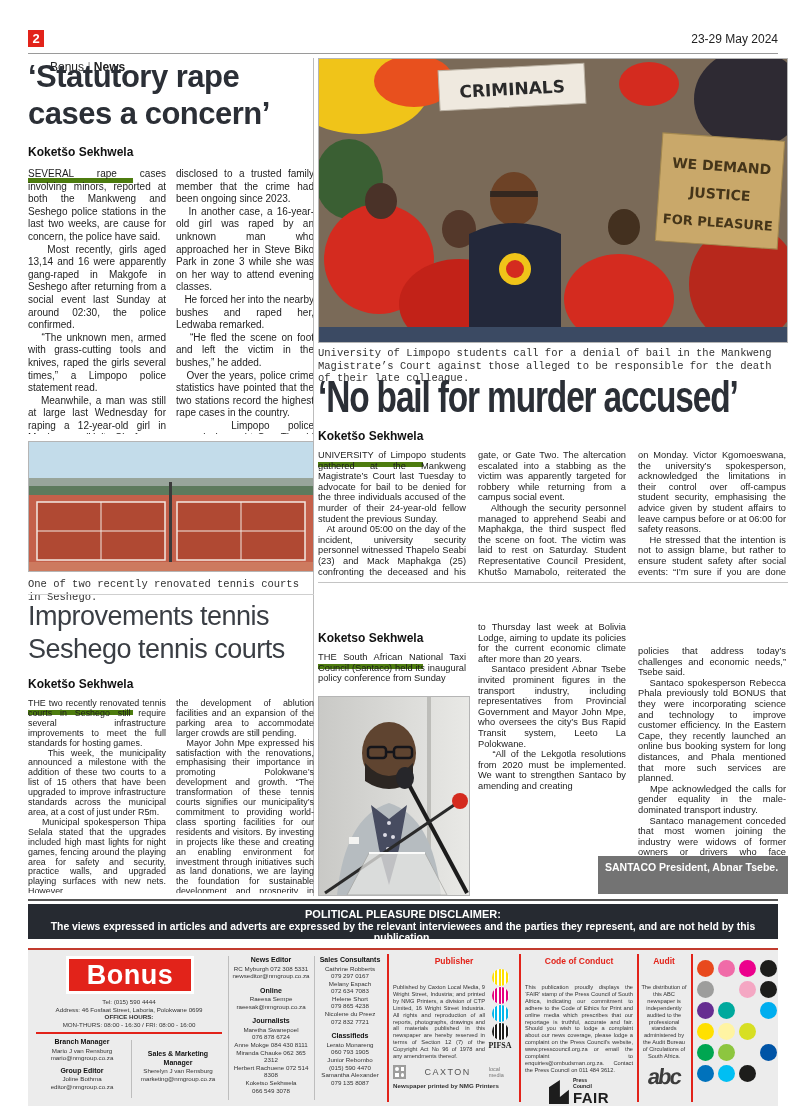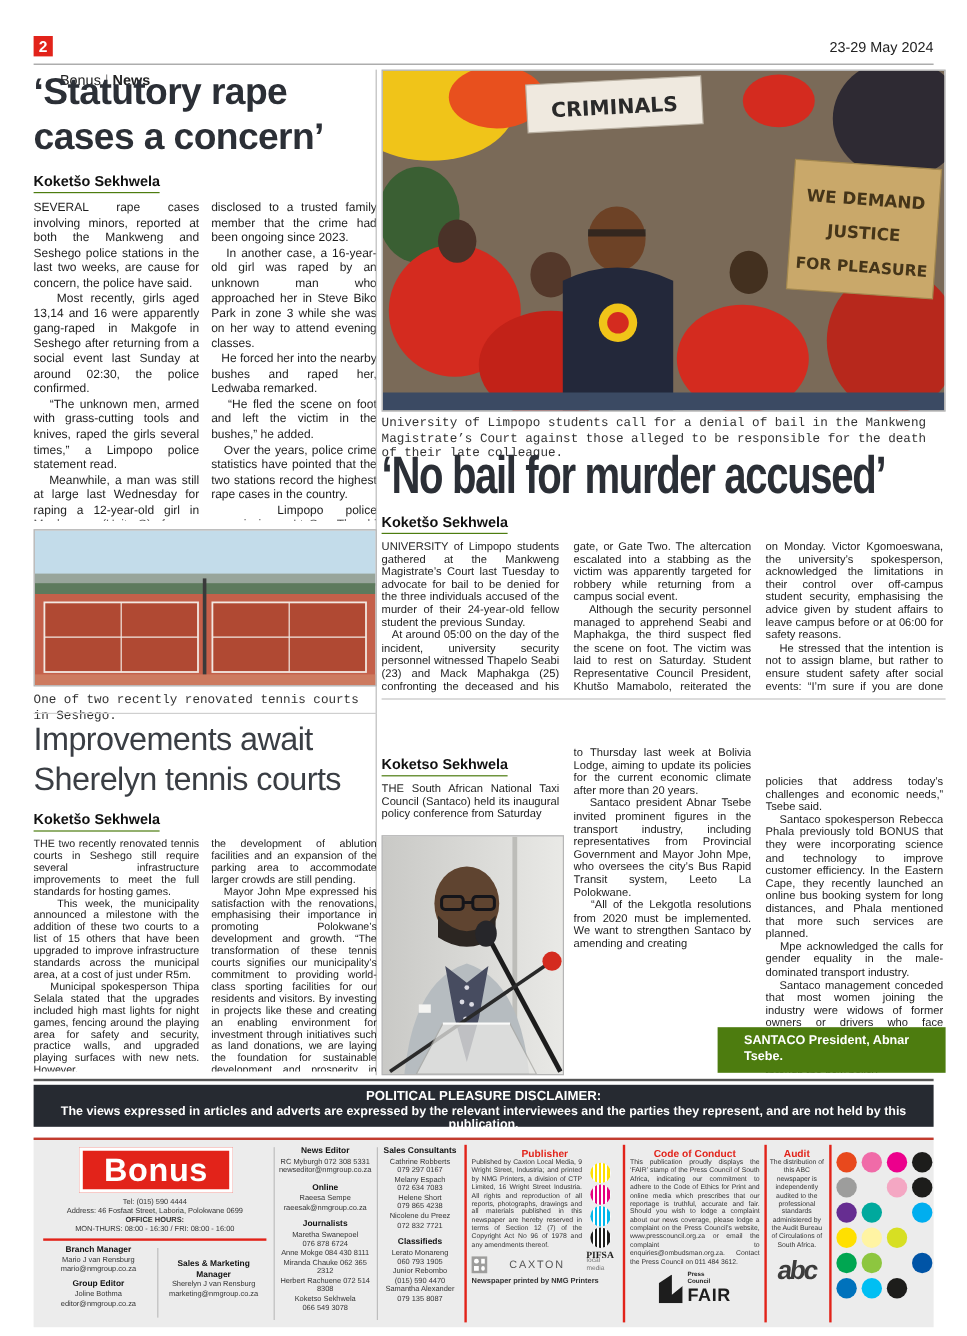--- a/index.html
+++ b/index.html
@@ -15,7 +15,7 @@
   
   .headline{color:#2b2f36;font-weight:bold;letter-spacing:-0.5px;}
   .headline.light{font-weight:400;color:#3a3e44;}
-  .byline{font-weight:bold;font-size:12px;color:#111;border-bottom:1px solid #4d7c0f;display:inline-block;padding-bottom:2px;}
+  .byline{font-weight:bold;font-size:12px;color:#111;border-bottom:5px solid #4d7c0f;display:inline-block;padding-bottom:19px;}
   .body-col{font-family:Liberation Sans, sans-serif;color:#1d1d1d;text-align:justify;white-space:pre-wrap;overflow:hidden;}
   .caption{font-size:10.5px;line-height:12.5px;color:#333;font-family:Liberation Mono, monospace;}
   .photo-frame{border:1px solid #b5b5b5;box-sizing:border-box;overflow:hidden;background:#ddd;}

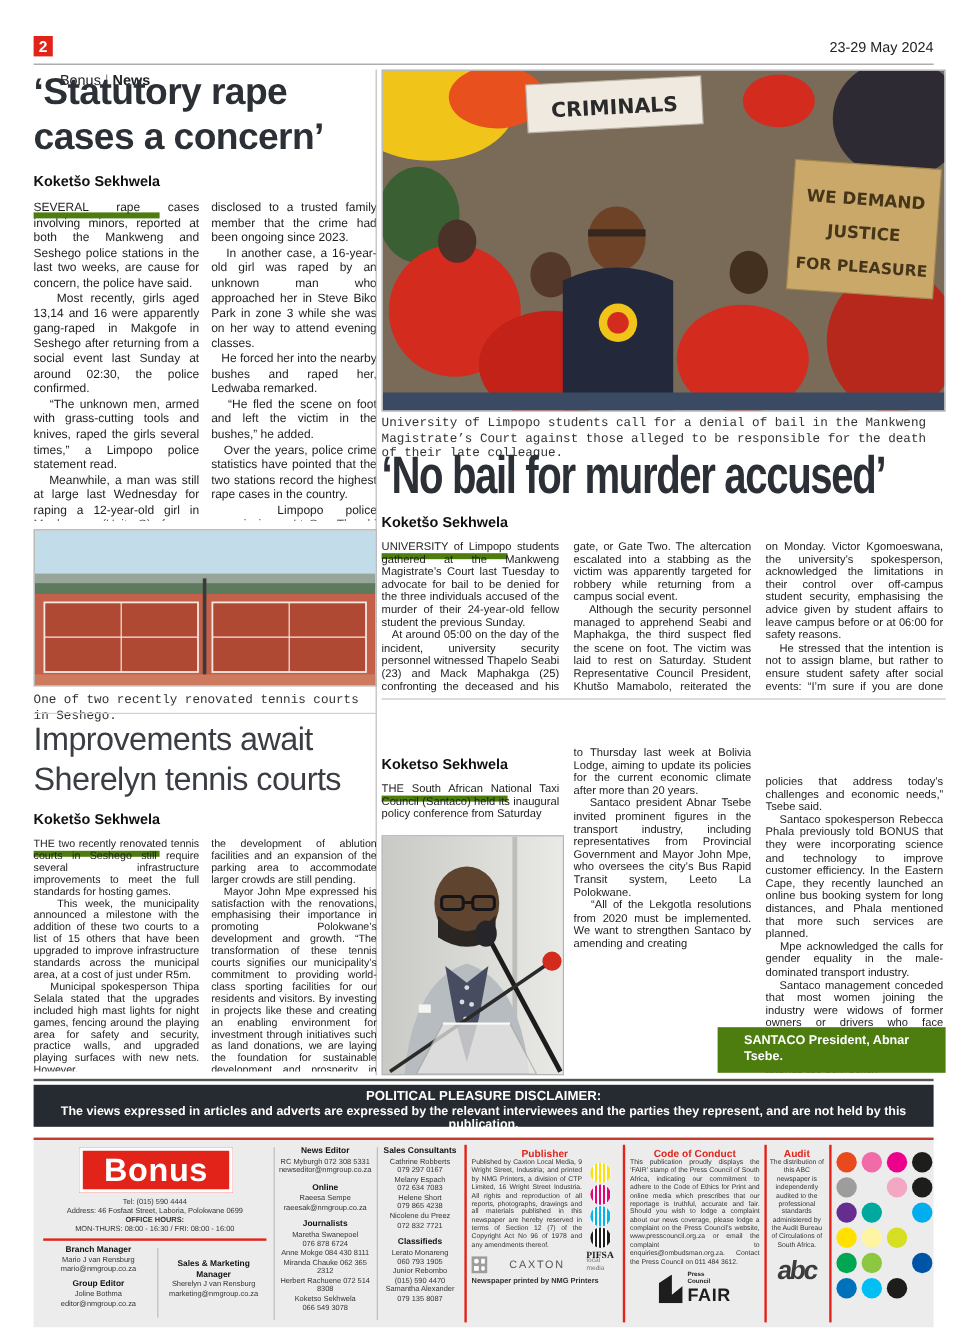--- a/index.html
+++ b/index.html
@@ -95,7 +95,7 @@
   <div class="abs caption" style="left:28px;top:578px;width:286px;">One of two recently renovated tennis courts in Seshego.</div>
   <div class="abs rule" style="left:28px;top:594px;width:286px;background:#cfcfcf;"></div>
 
-  <div class="abs headline light" style="left:28px;top:600px;width:290px;font-size:27px;line-height:33px;">Improvements await Sherelyn tennis courts</div>
+  <div class="abs headline light" style="left:28px;top:600px;width:290px;font-size:27px;line-height:33px;">Improvements tennis Seshego tennis courts</div>
   <div class="abs" style="left:28px;top:674px;">
     <span class="byline">Koketšo Sekhwela</span>
   </div>

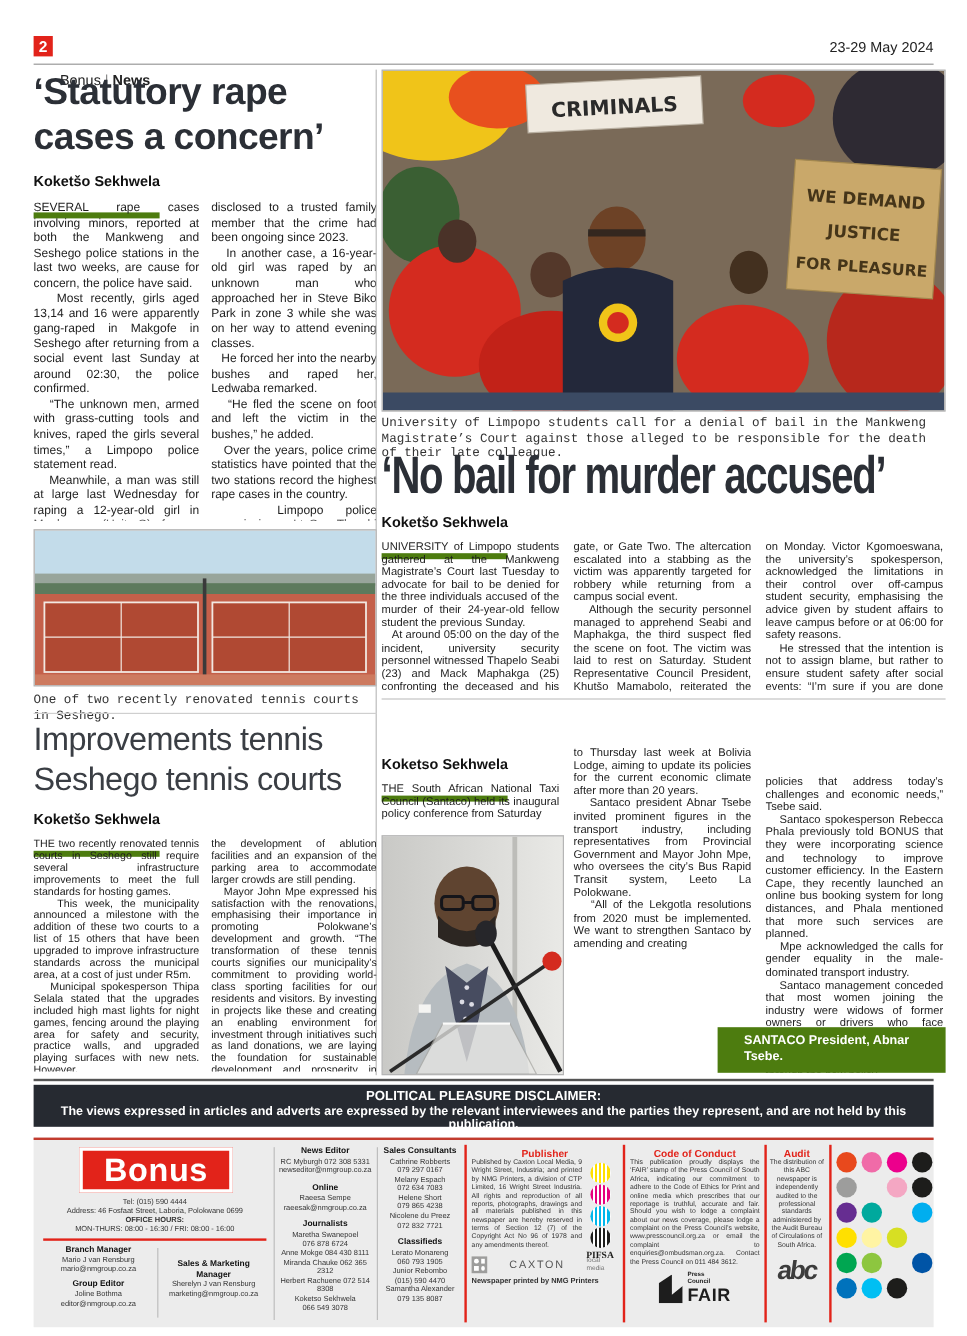--- a/index.html
+++ b/index.html
@@ -155,7 +155,7 @@
   <div class="abs" style="left:318px;top:628px;">
     <span class="byline">Koketso Sekhwela</span>
   </div>
-  <div class="abs body-col" style="left:318px;top:652px;width:148px;height:40px;font-size:9.3px;line-height:10.6px;">THE South African National Taxi Council (Santaco) held its inaugural policy conference from Saturday</div>
+  <div class="abs body-col" style="left:318px;top:652px;width:148px;height:40px;font-size:9.3px;line-height:10.6px;">THE South African National Taxi Council (Santaco) held its inaugural policy conference from Sunday</div>
   <div class="abs body-col" style="left:478px;top:622px;width:148px;height:248px;font-size:9.3px;line-height:10.6px;">to Thursday last week at Bolivia Lodge, aiming to update its policies for the current economic climate after more than 20 years.
    Santaco president Abnar Tsebe invited prominent figures in the transport industry, including representatives from Provincial Government and Mayor John Mpe, who oversees the city’s Bus Rapid Transit system, Leeto La Polokwane.
    “All of the Lekgotla resolutions from 2020 must be implemented. We want to strengthen Santaco by amending and creating</div>

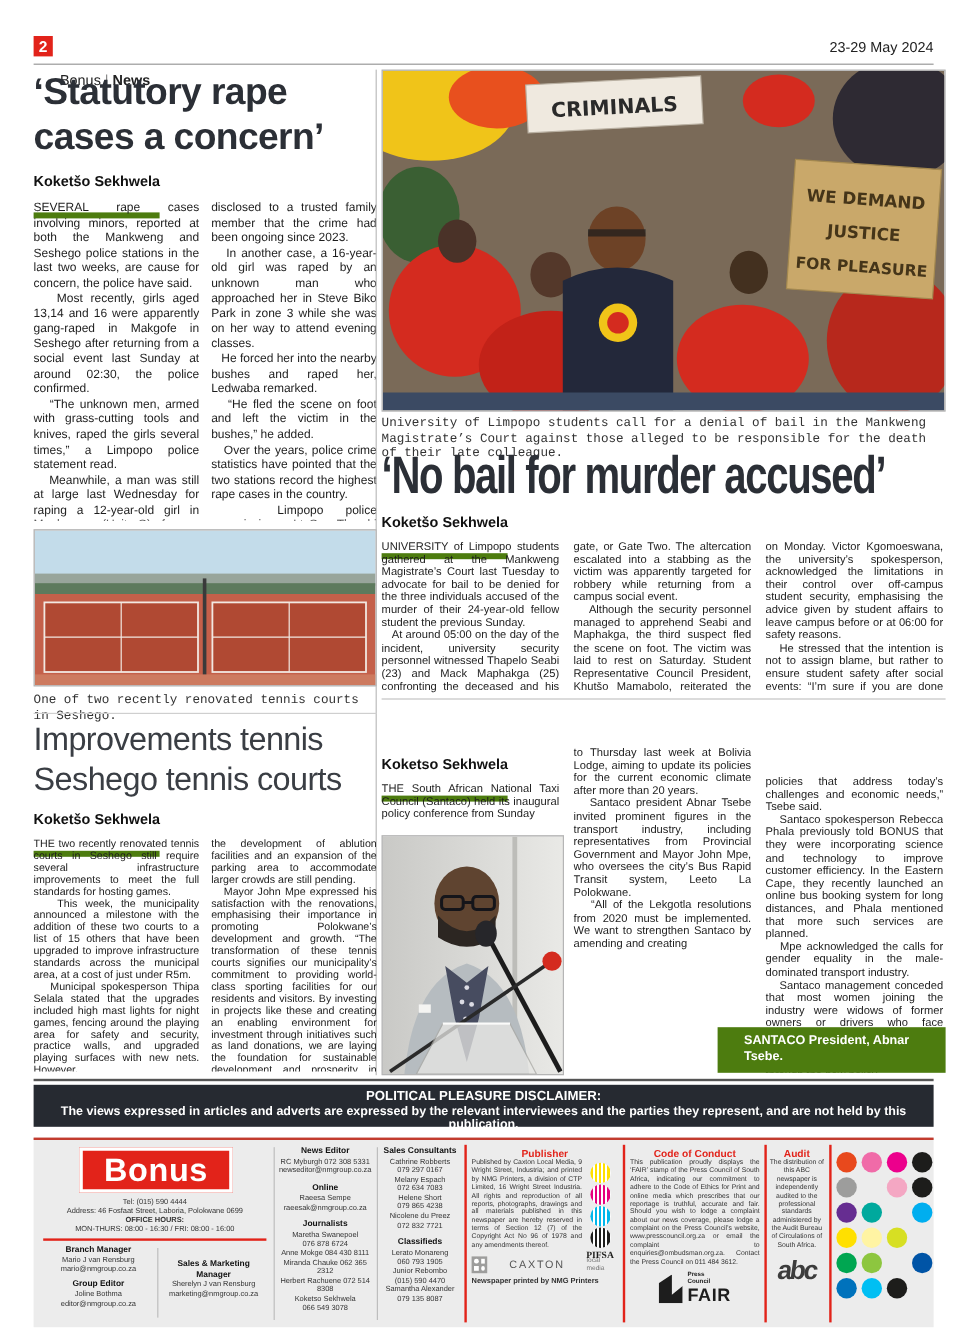--- a/index.html
+++ b/index.html
@@ -43,7 +43,7 @@
   .fair-big{font-weight:bold;font-size:15px;color:#1d1d1d;letter-spacing:0.5px;}
   .fair-small{font-size:5.2px;line-height:5.8px;color:#1d1d1d;font-weight:bold;}
   .abc-logo{font-weight:bold;font-size:22px;color:#3c3c3c;letter-spacing:-2px;transform:skewX(-8deg);}
-  .santaco-cap{background:#4d7c0f;color:#fff;font-weight:bold;font-size:10.5px;line-height:13px;padding:5px 22px;box-sizing:border-box;}
+  .santaco-cap{background:#737373;color:#fff;font-weight:bold;font-size:10.5px;line-height:13px;padding:5px 7px;box-sizing:border-box;}
 </style>
 </head>
 <body>

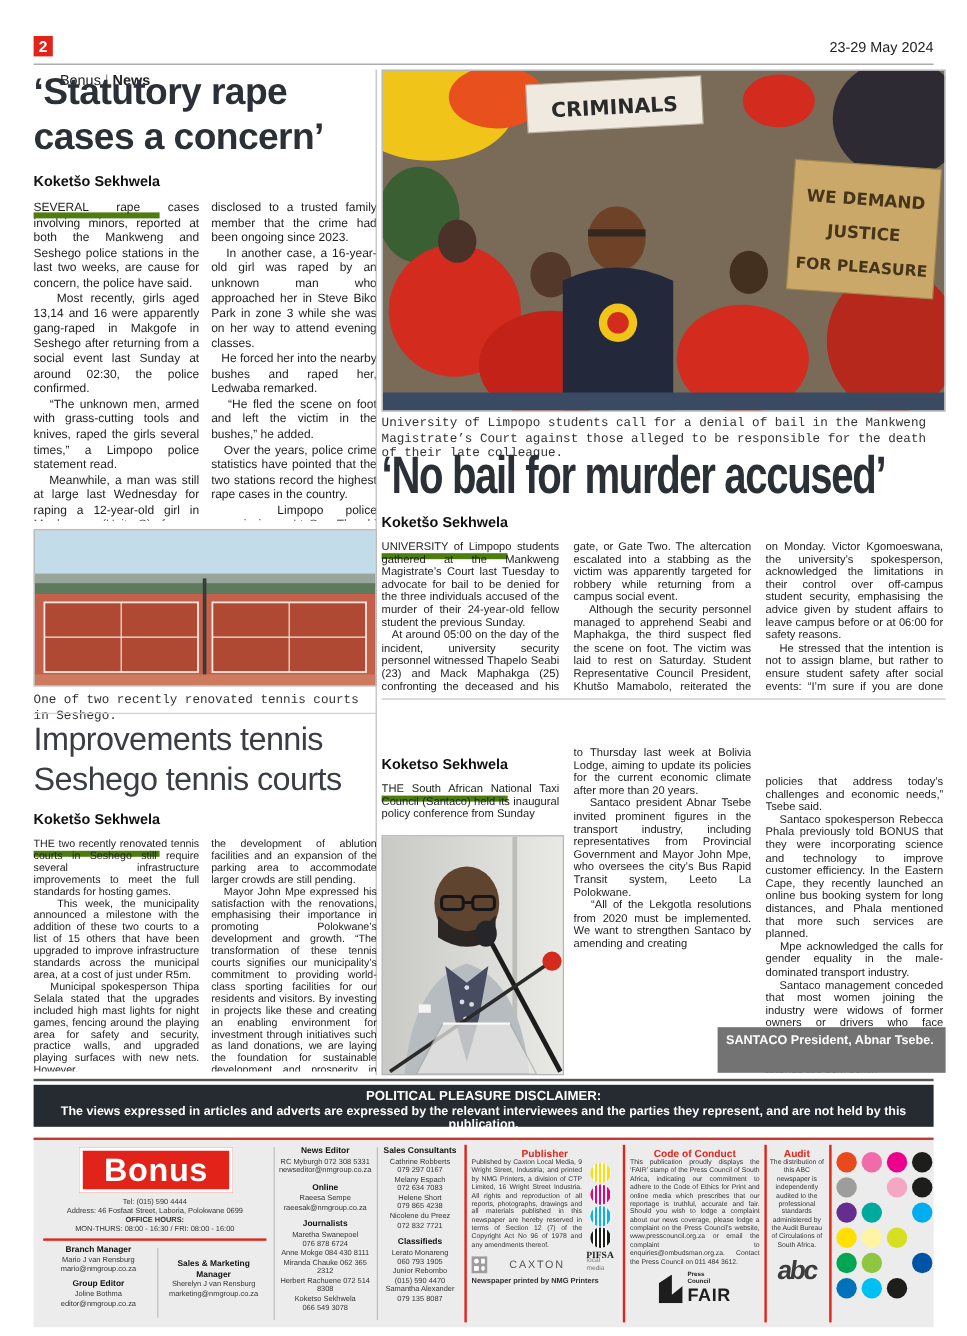--- a/index.html
+++ b/index.html
@@ -29,7 +29,7 @@
   .f-head{font-weight:bold;font-size:7px;line-height:8.5px;color:#111;}
   .f-line{font-size:6.2px;line-height:7.6px;color:#333;white-space:pre-line;}
   .f-block{margin-bottom:7px;}
-  .f-red-head{color:#e2231a;font-weight:bold;font-size:8.5px;margin-bottom:0;text-align:center;}
+  .f-red-head{color:#e2231a;font-weight:bold;font-size:8.5px;margin-bottom:18px;text-align:center;}
   .f-tiny{font-size:5.7px;line-height:6.9px;color:#333;text-align:justify;}
   .red-vrule{background:#e2231a;width:2px;}
   .gray-vrule{background:#bdbdbd;width:1px;}

